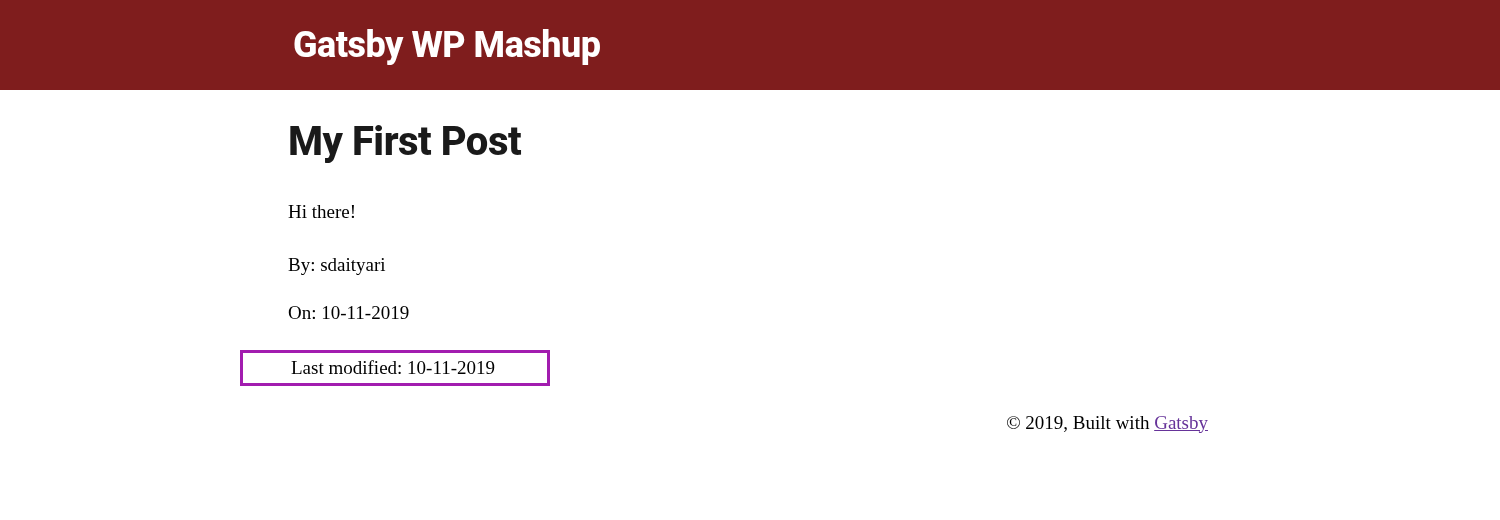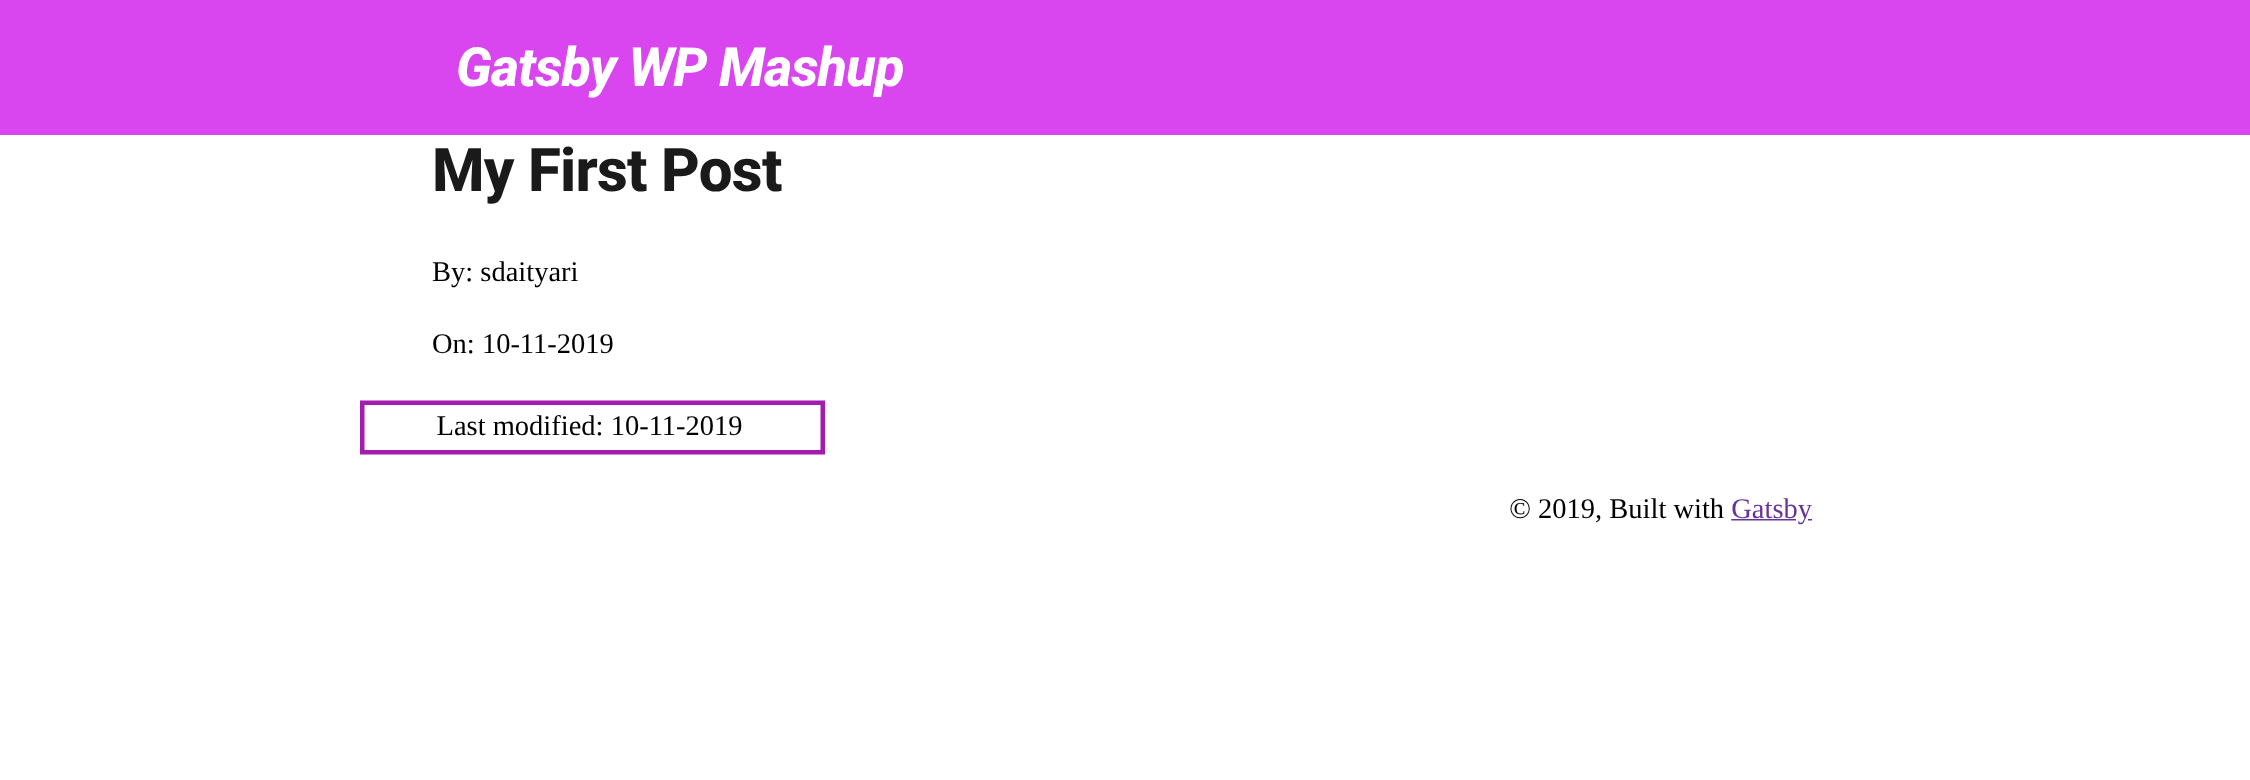--- a/index.html
+++ b/index.html
@@ -14,9 +14,8 @@
       background: #fff;
     }
     .header {
-      background: #d946ef;
-      padding: 24px 16px;
-      font-style: italic;
+      background: #7f1d1d;
+      padding: 24px 5px;
     }
     .container {
       max-width: 960px;

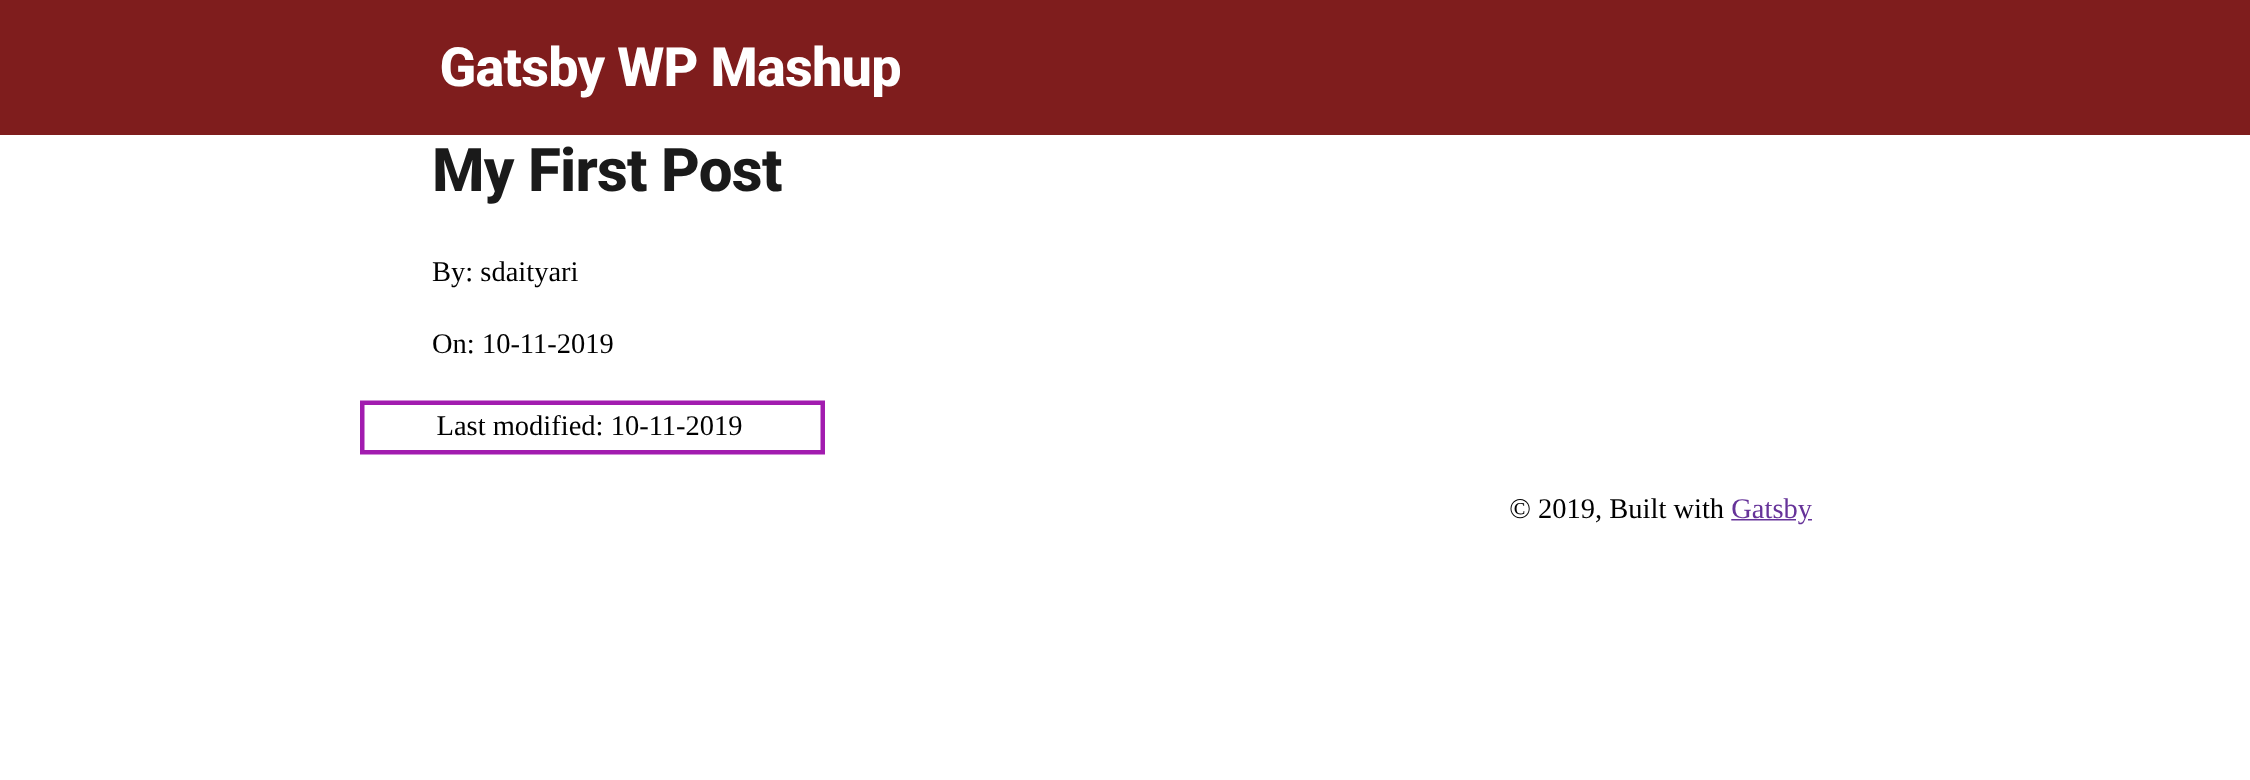--- a/index.html
+++ b/index.html
@@ -31,6 +31,7 @@
       letter-spacing: -0.5px;
     }
     .content {
+      padding-top: 28px;
     }
     .post-title {
       font-family: -apple-system, BlinkMacSystemFont, 'Segoe UI', Roboto, Helvetica, Arial, sans-serif;

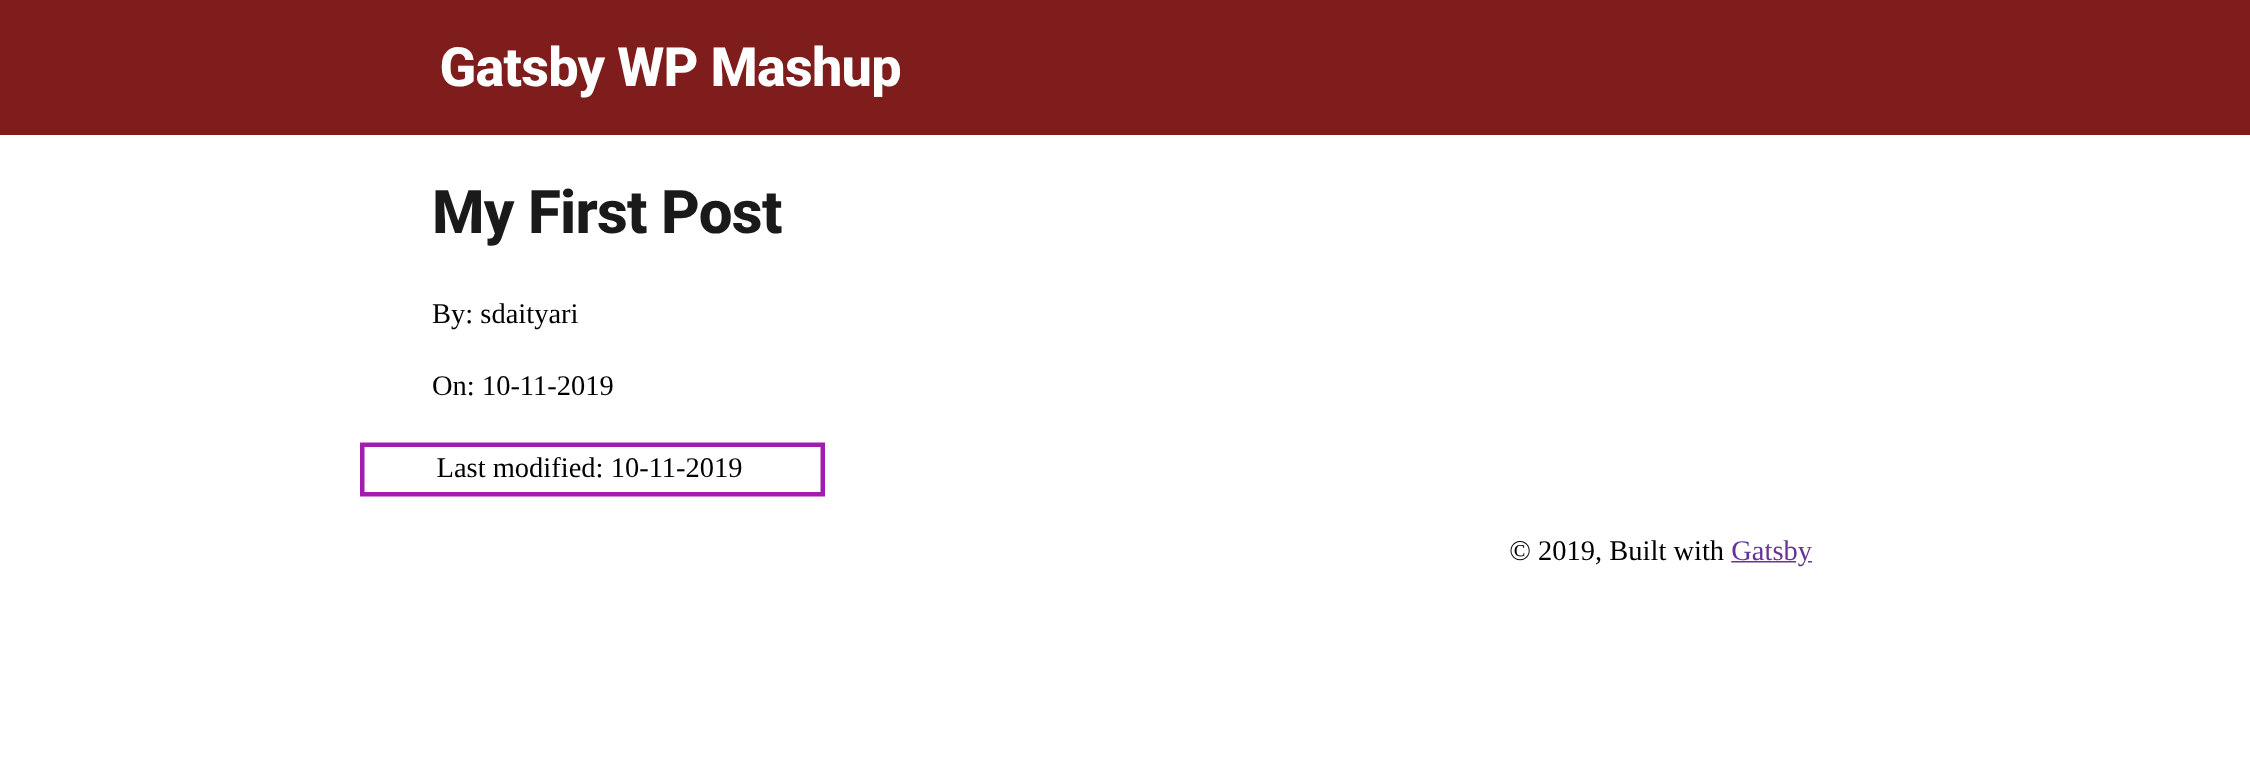--- a/index.html
+++ b/index.html
@@ -85,6 +85,7 @@
   <h2 class="post-title">My First Post</h2>
 
   <div class="post-body">
+    <p>Hi there!</p>
   </div>
 
   <div class="meta">

